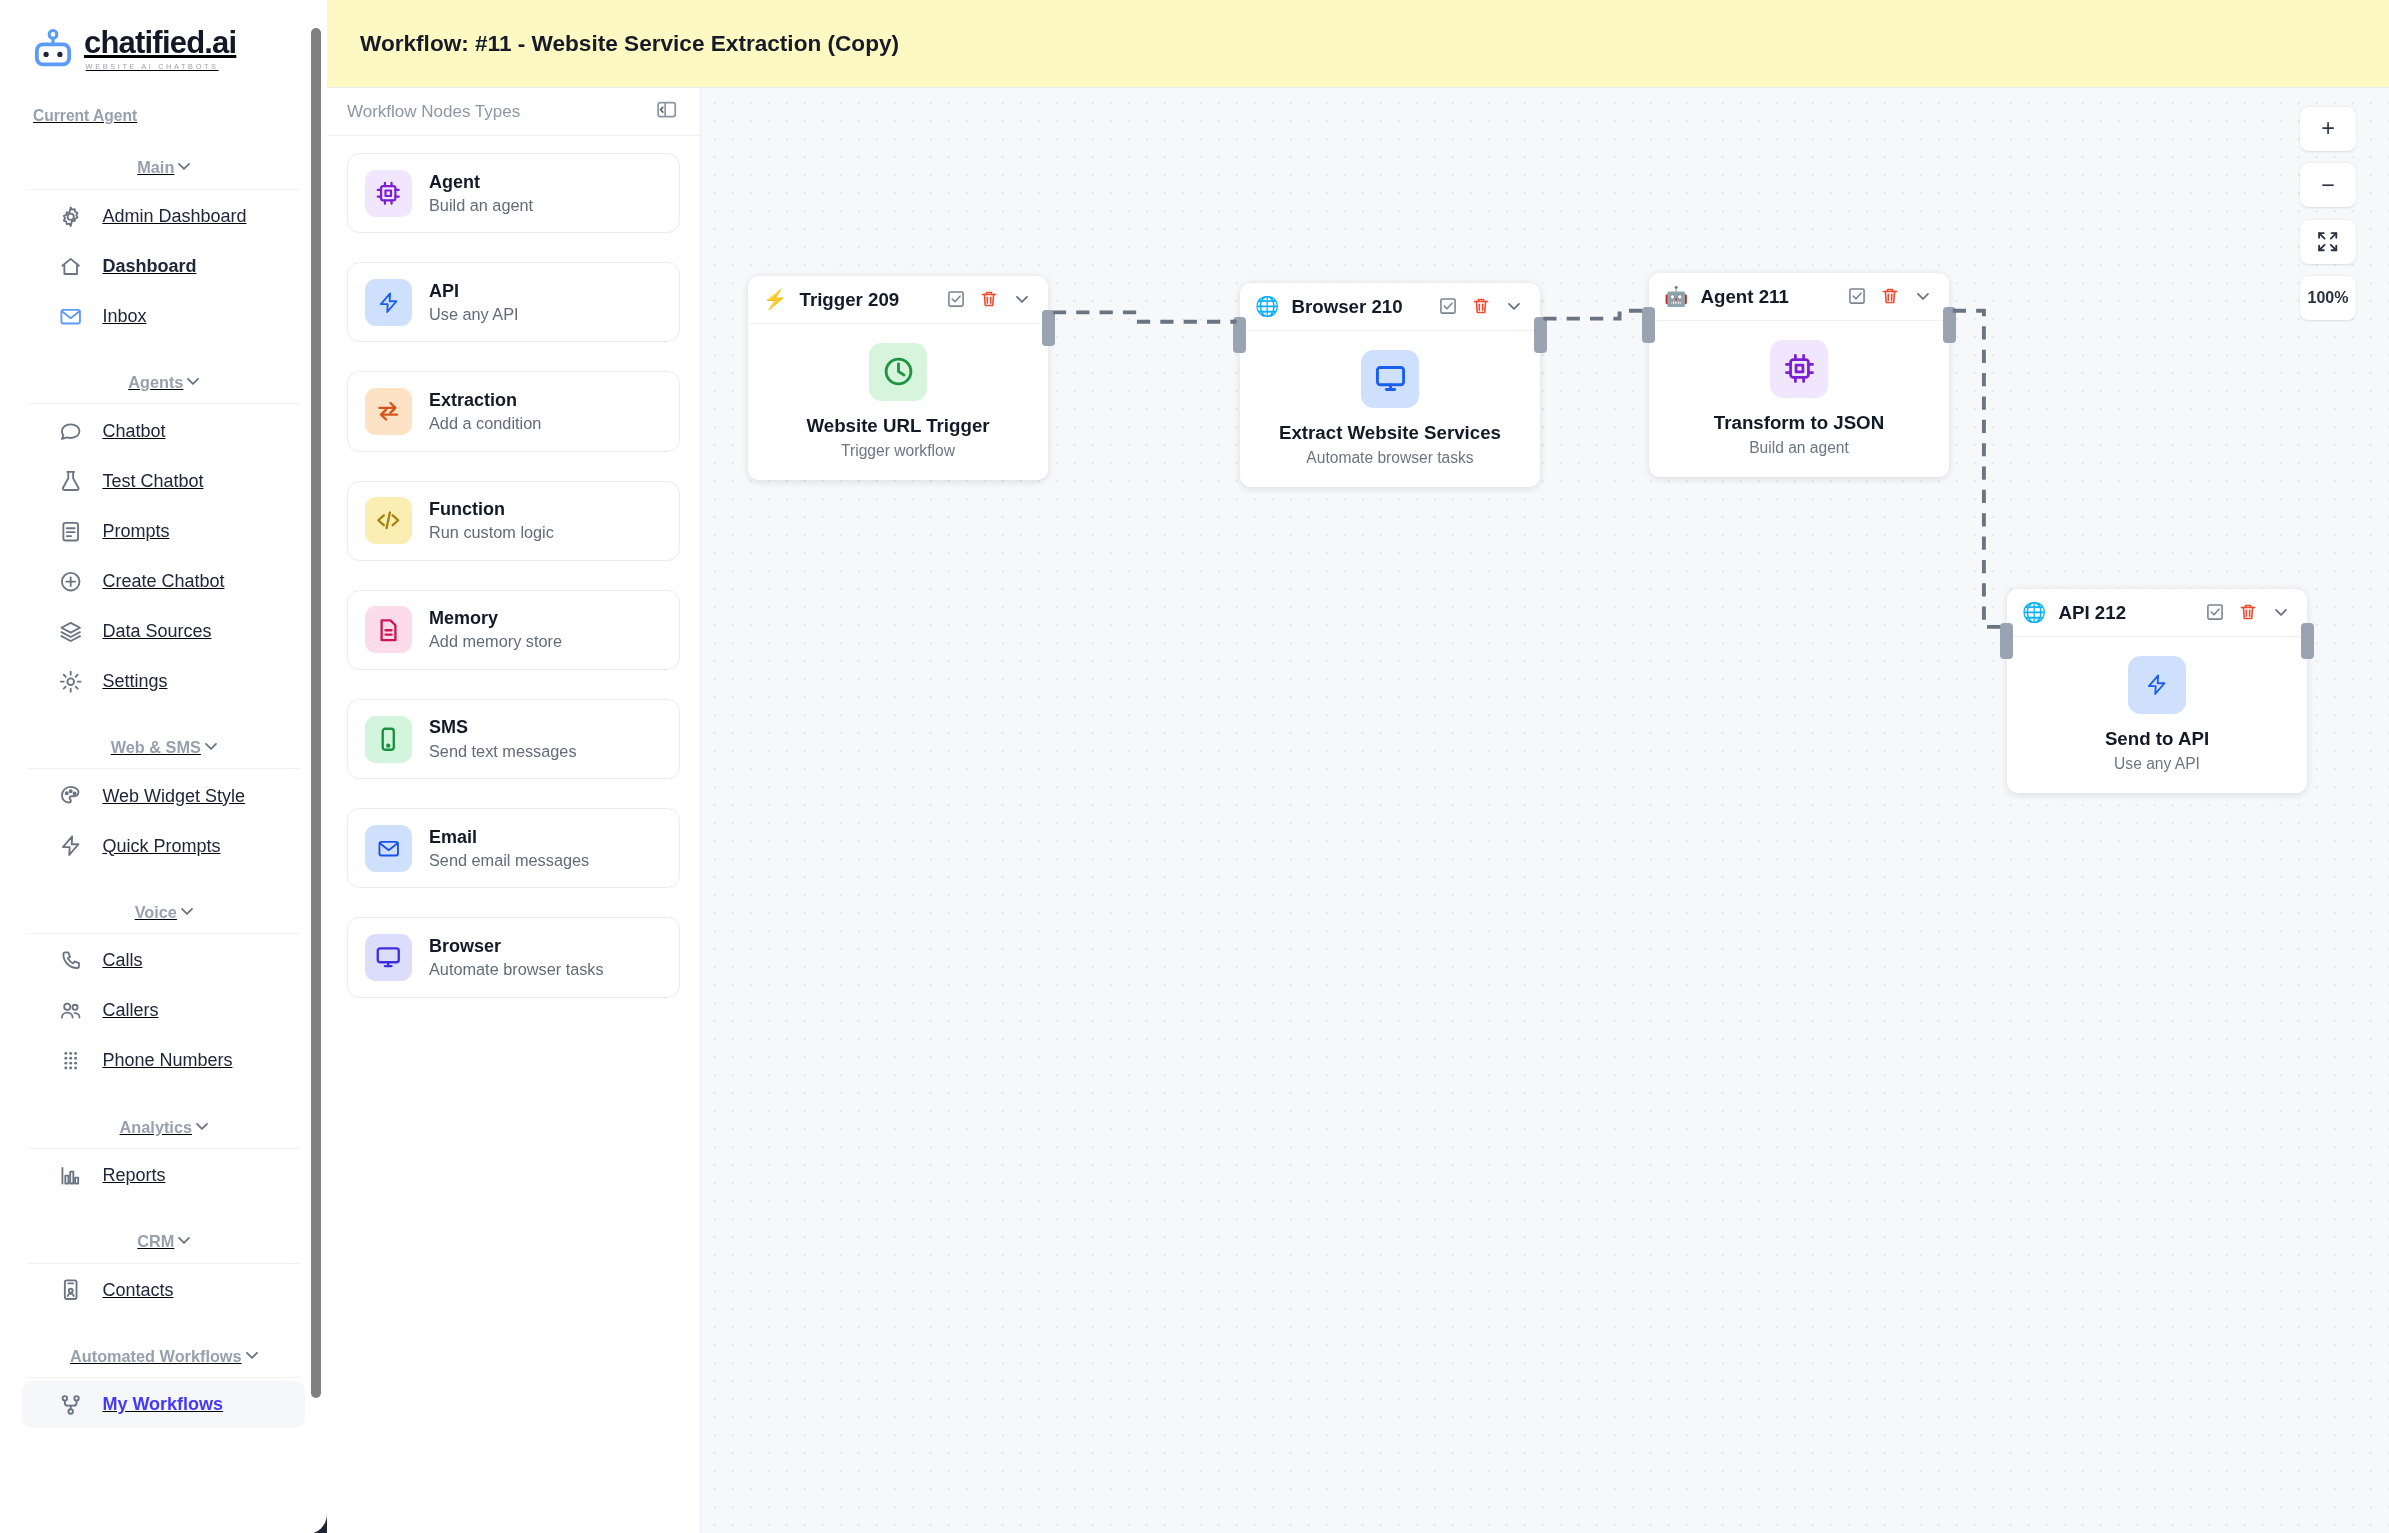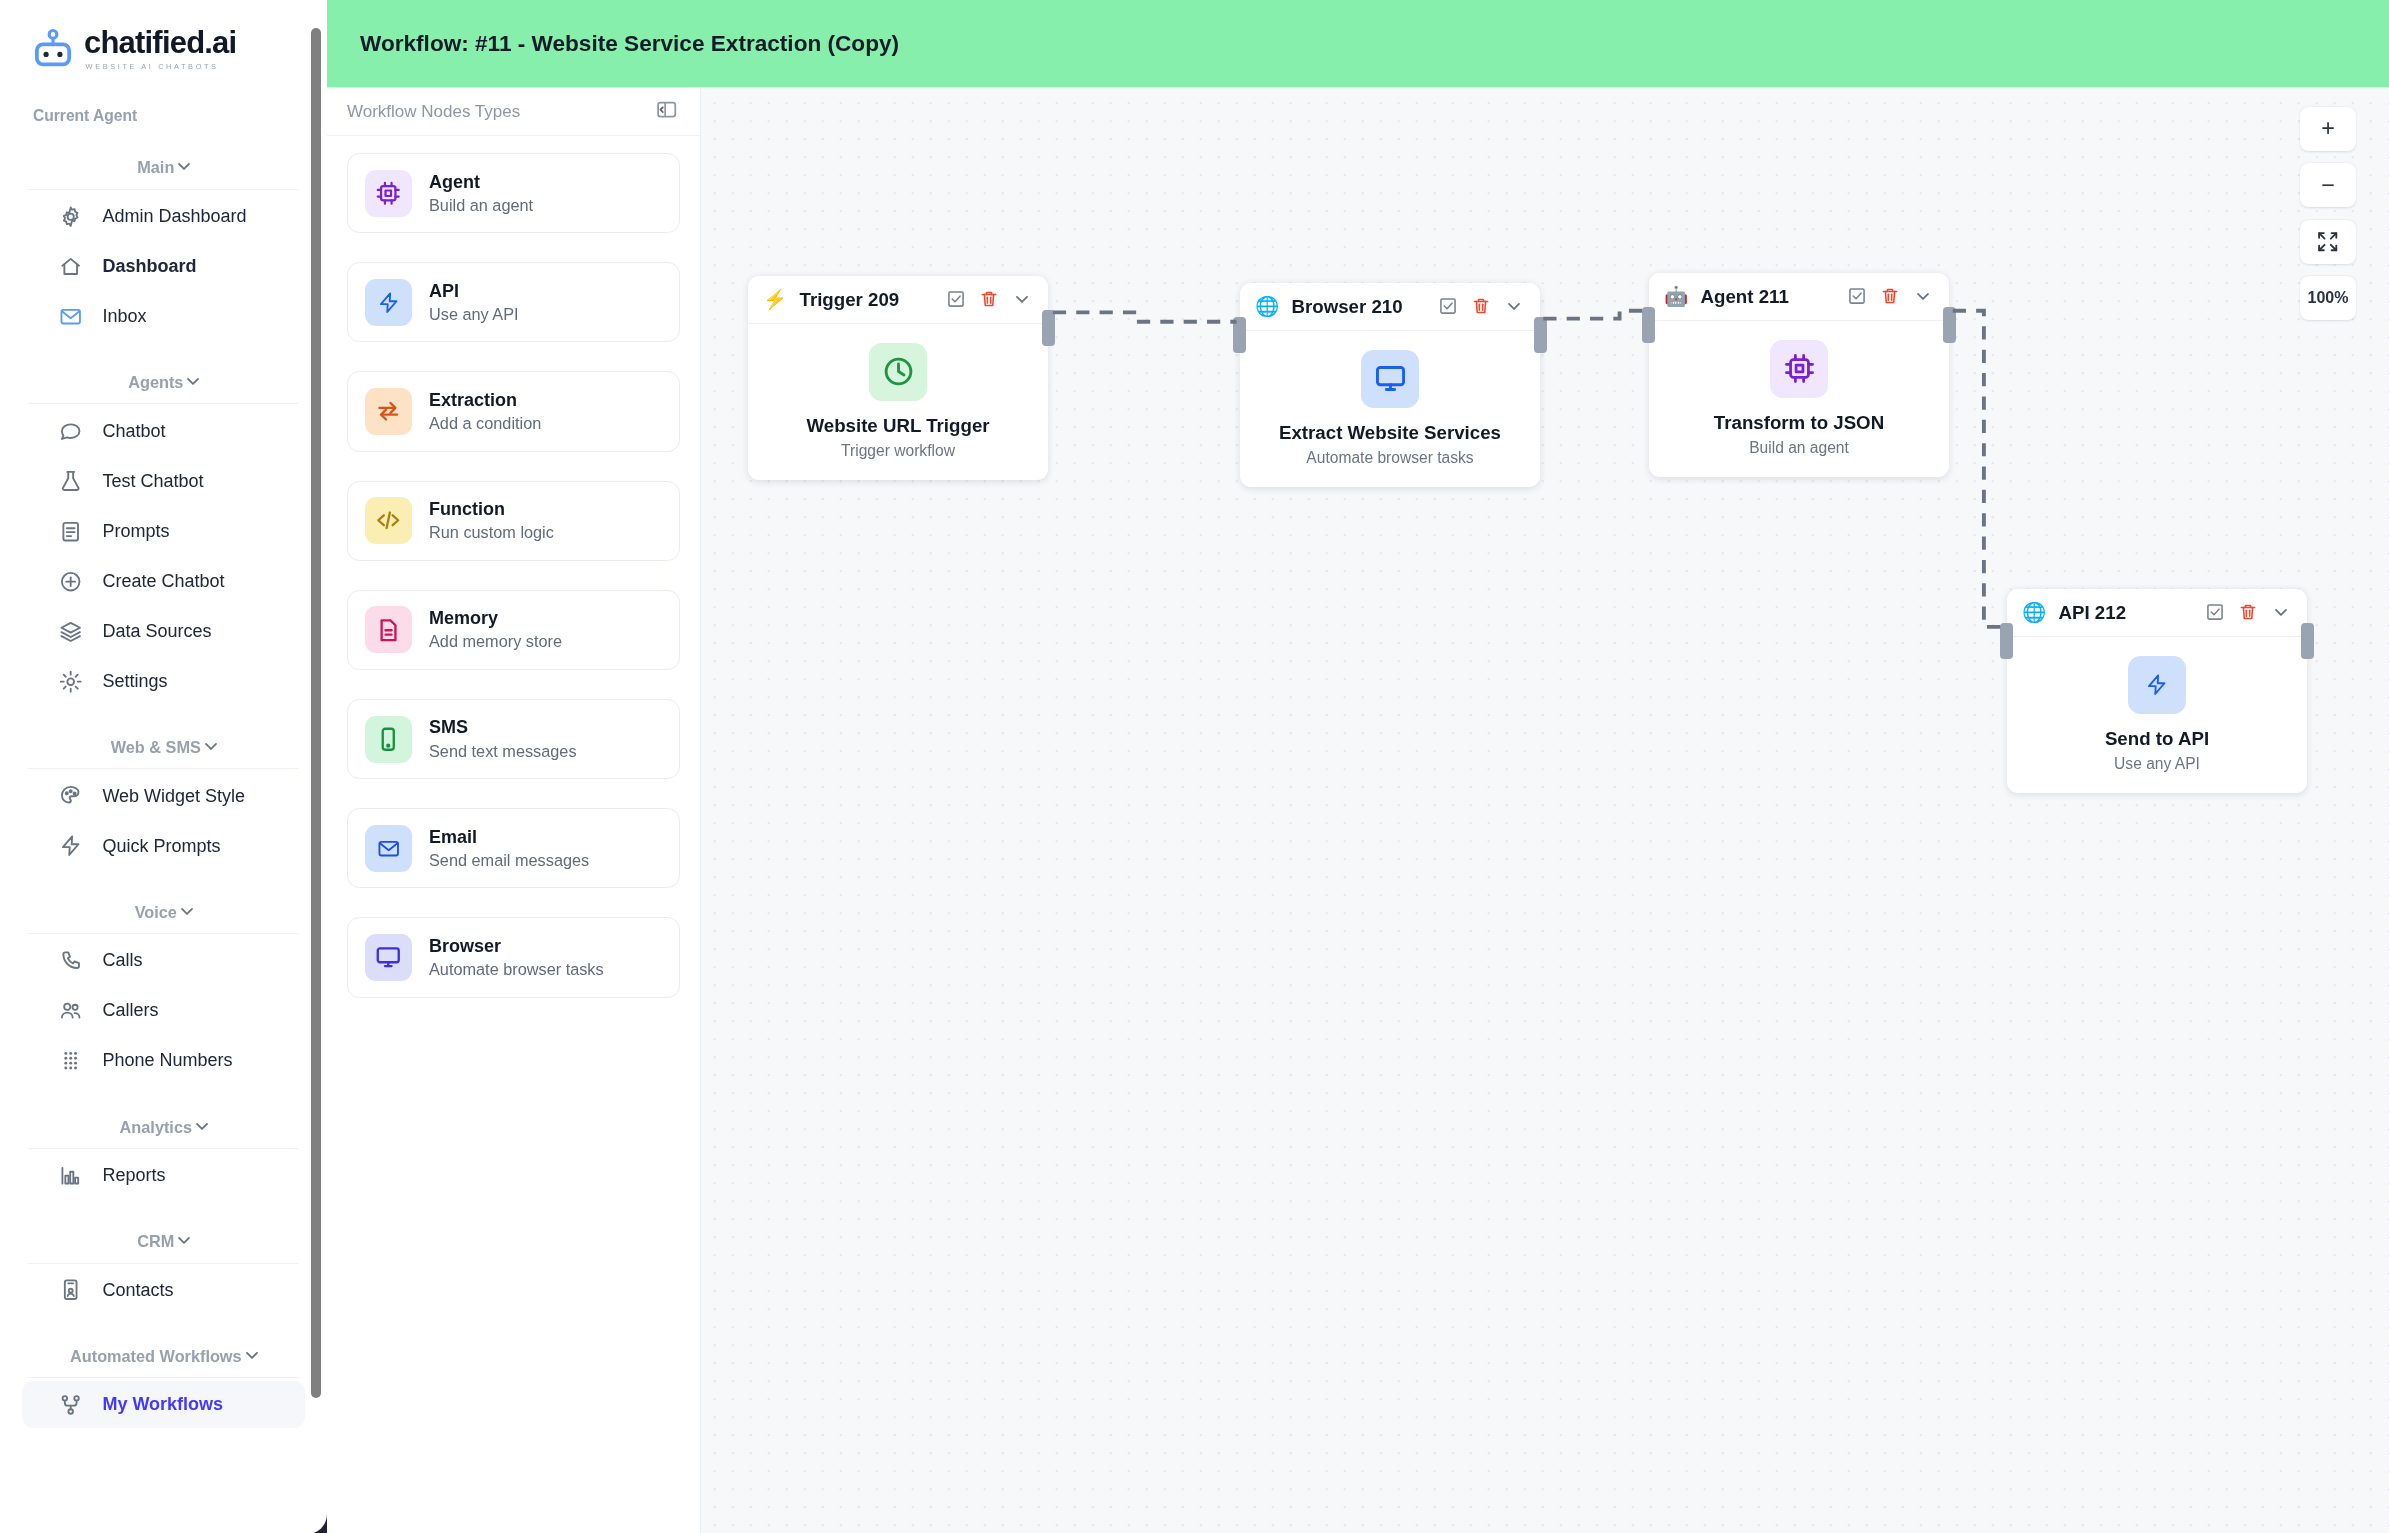--- a/index.html
+++ b/index.html
@@ -20,6 +20,7 @@
     overflow: hidden;
     flex: 0 0 327px;
     border-bottom-right-radius: 20px;
+    text-decoration: underline;
   }
   .sidebar-scroll {
     width: 327px; height: 1534px;

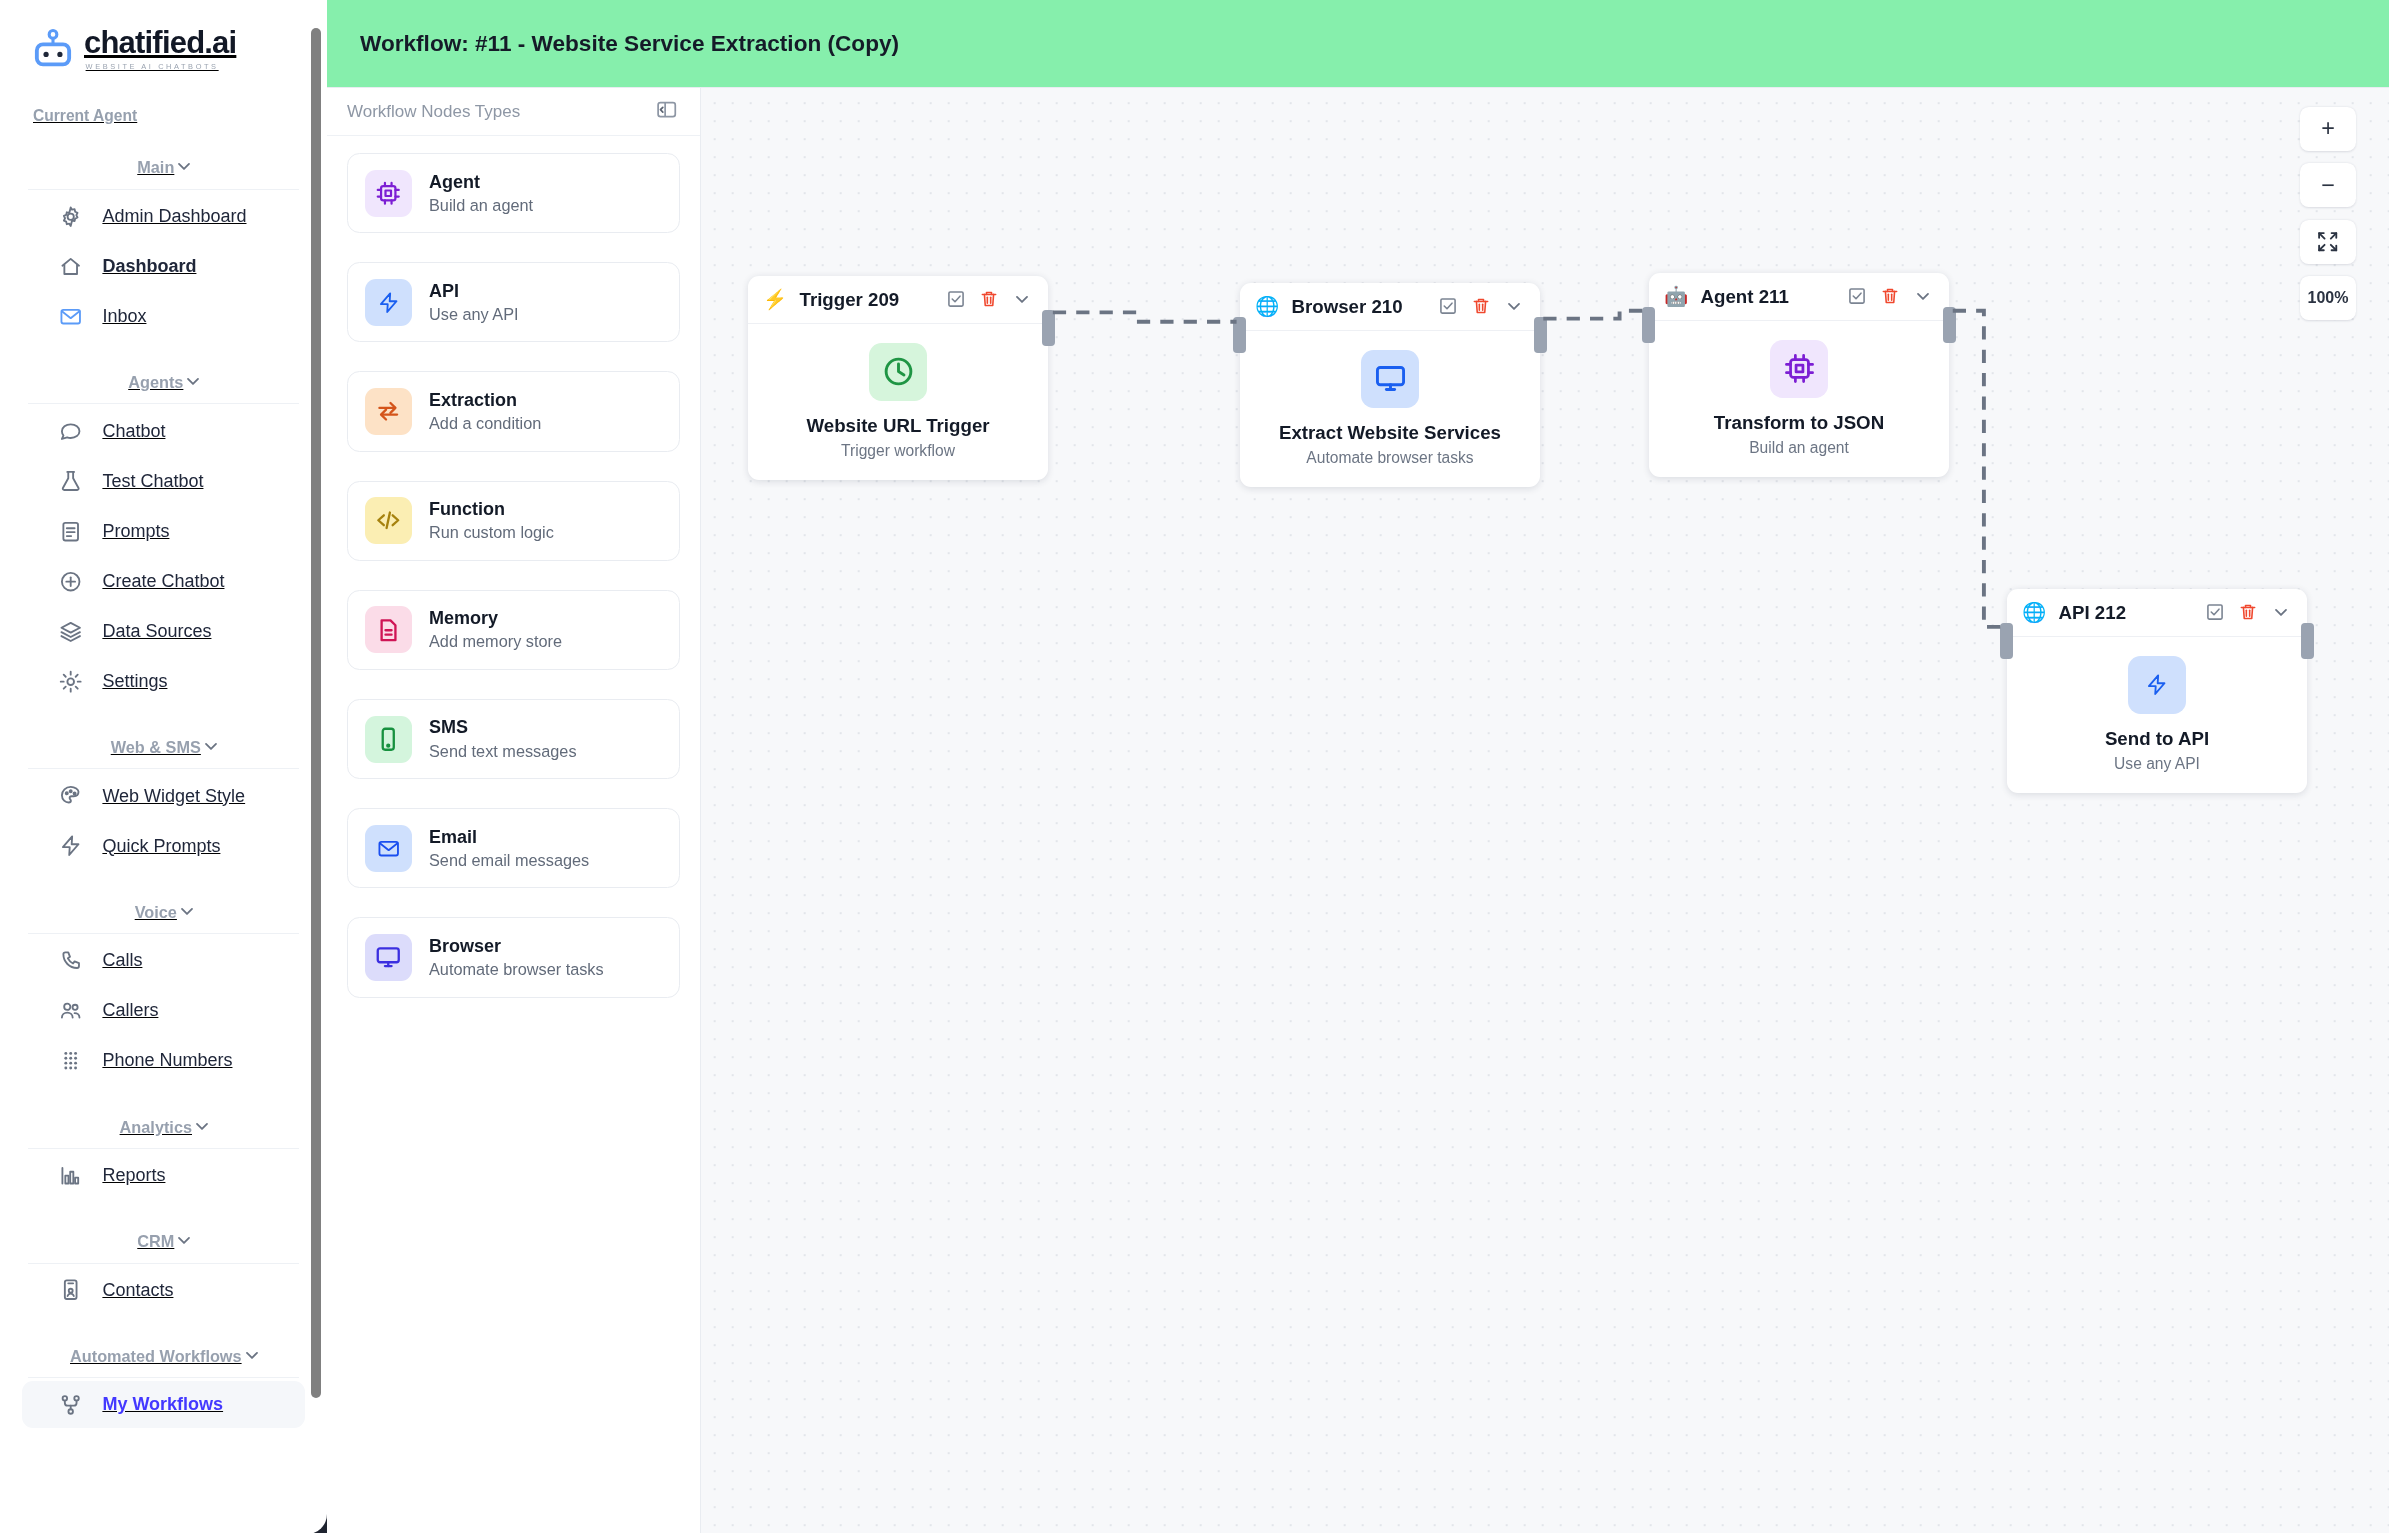--- a/index.html
+++ b/index.html
@@ -79,7 +79,7 @@
     display: flex; align-items: center;
     padding-left: 33px;
     border-bottom: 0.8px solid #e9ecf1;
-    background:#86efac;
+    background:#fef9c3;
     text-align:right;
   }
   .topbar-title { font-size: 22.6px; font-weight: 700; color: #151b28; }

